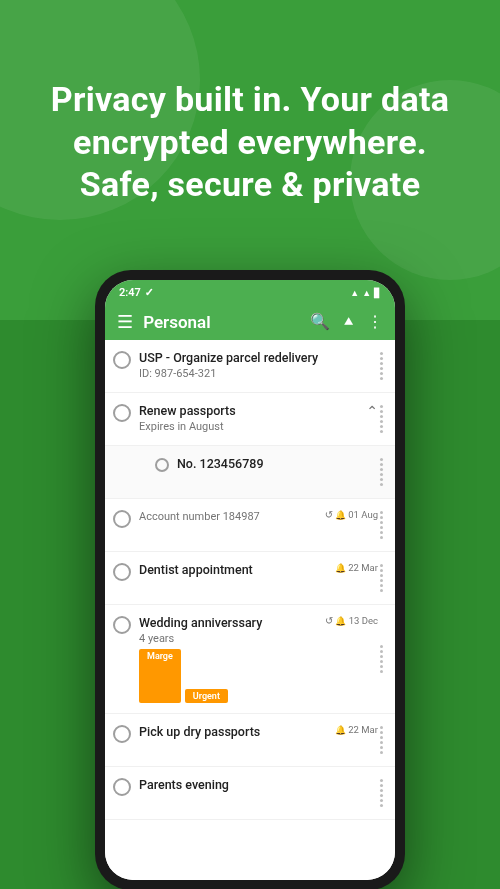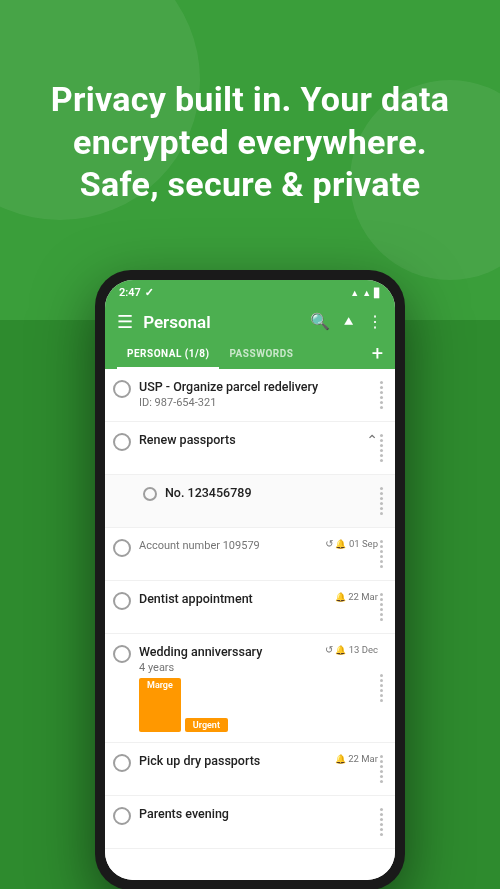--- a/index.html
+++ b/index.html
@@ -342,15 +342,6 @@
         </div>
       </div>
 
-      <div class="tab-bar">
-        <div class="tab-item active">
-          <span>PERSONAL (1/8)</span>
-        </div>
-        <div class="tab-item">
-          <span>PASSWORDS</span>
-        </div>
-        <div class="tab-add-btn">+</div>
-      </div>
 
       <div class="list-container">
 

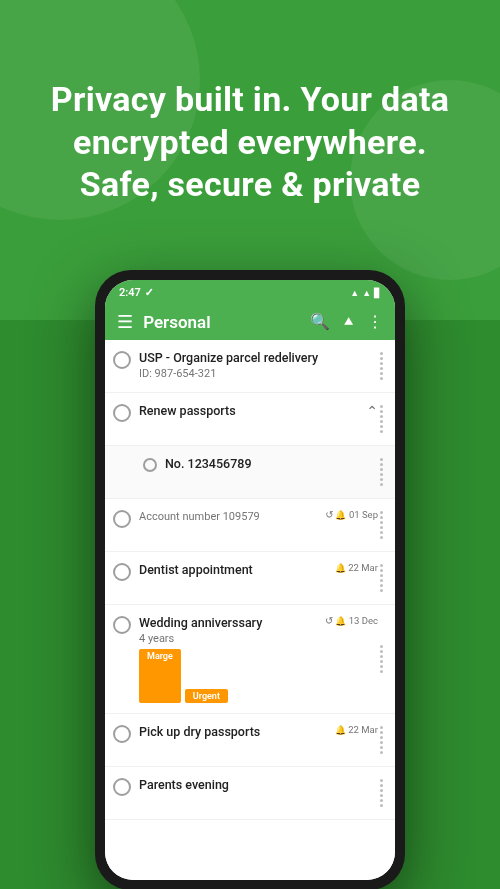--- a/index.html
+++ b/index.html
@@ -365,6 +365,7 @@
           <div class="item-checkbox"></div>
           <div class="item-content">
             <div class="item-title">Renew passports</div>
+            <div class="item-subtitle">Expires in August</div>
           </div>
           <div style="display:flex; flex-direction:column; align-items:flex-end; gap:2px;">
             <span class="collapse-icon">⌃</span>

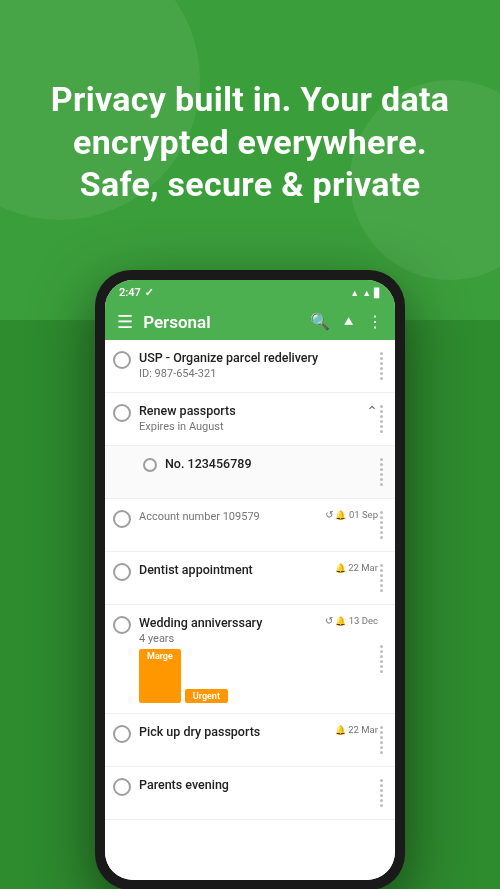--- a/index.html
+++ b/index.html
@@ -380,7 +380,7 @@
           </div>
         </div>
 
-        <div class="list-item sub-item" style="padding-left: 38px; background:#fafafa;">
+        <div class="list-item sub-item" style="padding-left: 50px; background:#fafafa;">
           <div class="sub-item-circle"></div>
           <div class="item-content">
             <div class="item-title">No. 123456789</div>

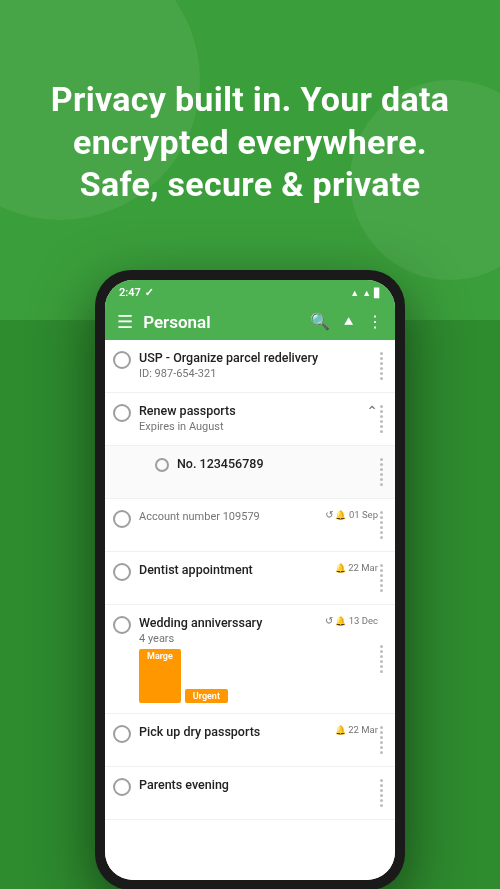--- a/index.html
+++ b/index.html
@@ -398,7 +398,7 @@
         <div class="list-item">
           <div class="item-checkbox"></div>
           <div class="item-content">
-            <div class="item-subtitle">Account number 109579</div>
+            <div class="item-subtitle">Account number 184987</div>
           </div>
           <div class="item-right">
             <div class="item-date-right">

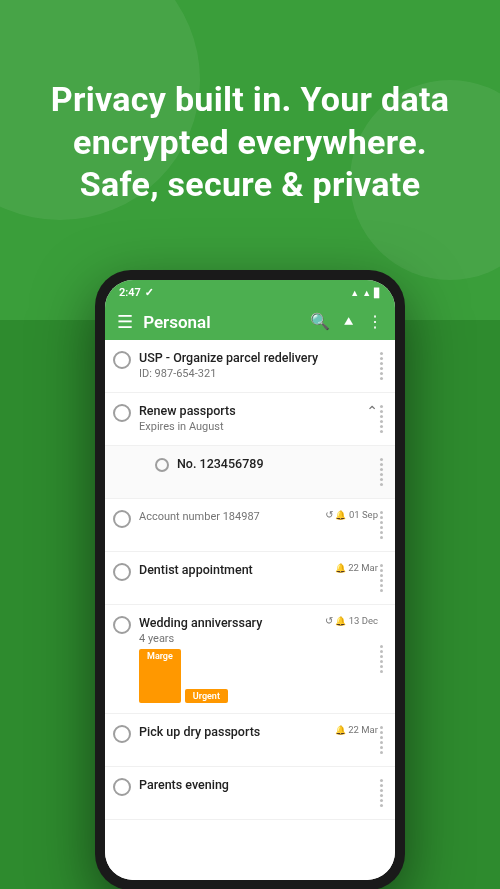--- a/index.html
+++ b/index.html
@@ -404,7 +404,7 @@
             <div class="item-date-right">
               <span style="font-size:10px;">↺</span>
               <span style="font-size:9px;">🔔</span>
-              <span>01 Sep</span>
+              <span>01 Aug</span>
             </div>
           </div>
           <div class="dots-icon">

